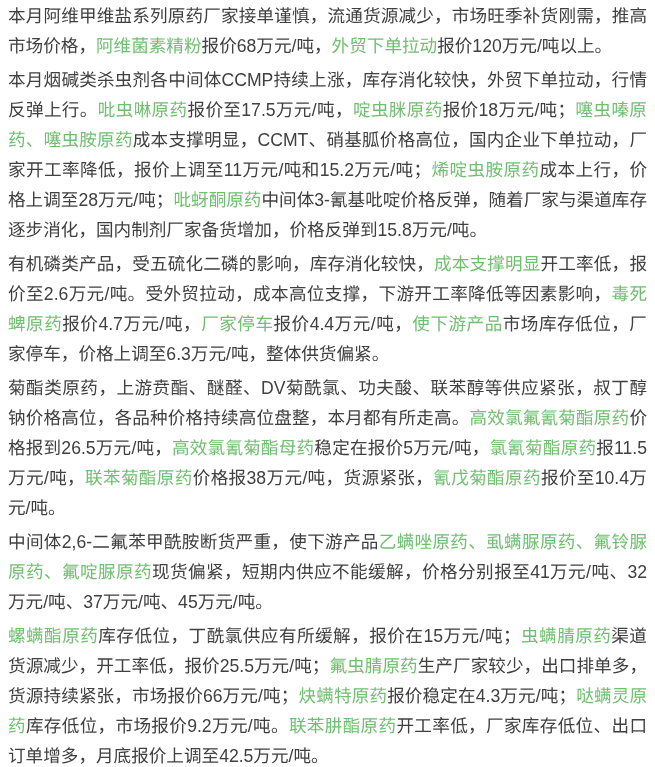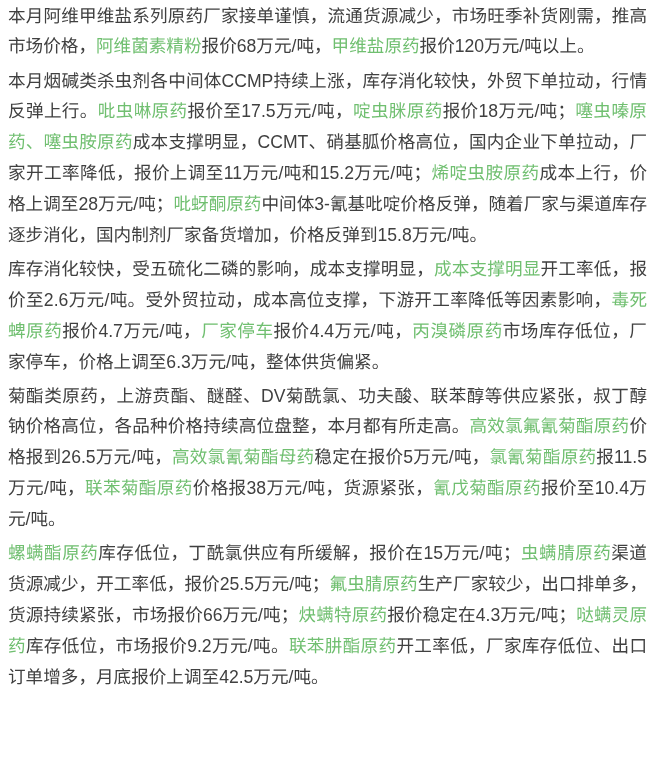--- a/index.html
+++ b/index.html
@@ -29,7 +29,6 @@
   }
   .article .hl {
     color: var(--hl-color, #70bf70);
-    font-family: Liberation Mono, monospace;
   }
 </style>
 </head>

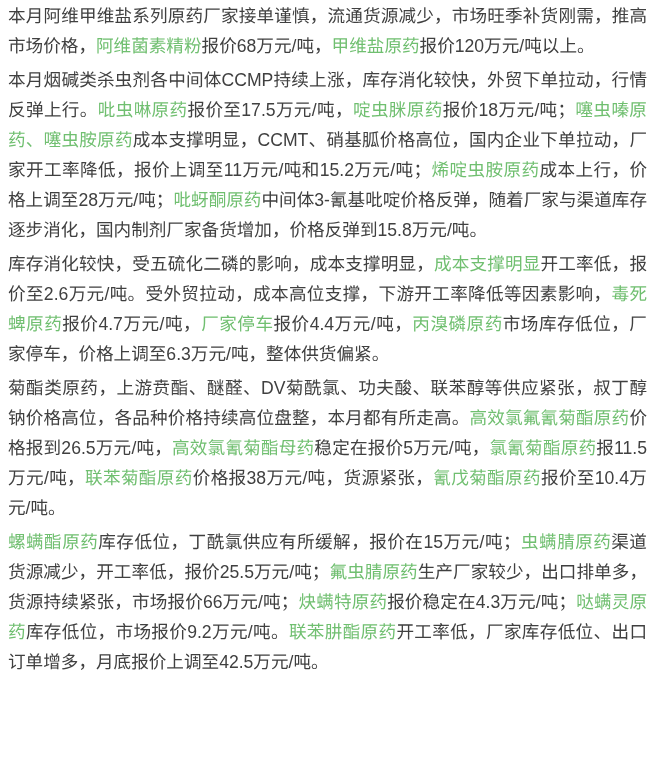--- a/index.html
+++ b/index.html
@@ -35,7 +35,7 @@
 <body>
 
 <div class="article">
-  <p><span class="txt">本月阿维甲维盐系列原药厂家接单谨慎，流通货源减少，市场旺季补货刚需，推高市场价格，</span><span class="hl">阿维菌素精粉</span><span class="txt">报价68万元/吨，</span><span class="hl">甲维盐原药</span><span class="txt">报价120万元/吨以上。</span></p>
+  <p><span class="txt">本月阿维甲维盐系列原药厂家接单谨慎，流通货源减少，市场旺季补货刚需，推高市场价格，</span><span class="hl">阿维菌素精粉</span><span class="txt">报价68万元/吨，</span><span class="hl">外贸下单拉动</span><span class="txt">报价120万元/吨以上。</span></p>
   <p><span class="txt">本月烟碱类杀虫剂各中间体CCMP持续上涨，库存消化较快，外贸下单拉动，行情反弹上行。</span><span class="hl">吡虫啉原药</span><span class="txt">报价至17.5万元/吨，</span><span class="hl">啶虫脒原药</span><span class="txt">报价18万元/吨；</span><span class="hl">噻虫嗪原药、噻虫胺原药</span><span class="txt">成本支撑明显，CCMT、硝基胍价格高位，国内企业下单拉动，厂家开工率降低，报价上调至11万元/吨和15.2万元/吨；</span><span class="hl">烯啶虫胺原药</span><span class="txt">成本上行，价格上调至28万元/吨；</span><span class="hl">吡蚜酮原药</span><span class="txt">中间体3-氰基吡啶价格反弹，随着厂家与渠道库存逐步消化，国内制剂厂家备货增加，价格反弹到15.8万元/吨。</span></p>
   <p><span class="txt">库存消化较快，受五硫化二磷的影响，成本支撑明显，</span><span class="hl">成本支撑明显</span><span class="txt">开工率低，报价至2.6万元/吨。受外贸拉动，成本高位支撑，下游开工率降低等因素影响，</span><span class="hl">毒死蜱原药</span><span class="txt">报价4.7万元/吨，</span><span class="hl">厂家停车</span><span class="txt">报价4.4万元/吨，</span><span class="hl">丙溴磷原药</span><span class="txt">市场库存低位，厂家停车，价格上调至6.3万元/吨，整体供货偏紧。</span></p>
   <p><span class="txt">菊酯类原药，上游贲酯、醚醛、DV菊酰氯、功夫酸、联苯醇等供应紧张，叔丁醇钠价格高位，各品种价格持续高位盘整，本月都有所走高。</span><span class="hl">高效氯氟氰菊酯原药</span><span class="txt">价格报到26.5万元/吨，</span><span class="hl">高效氯氰菊酯母药</span><span class="txt">稳定在报价5万元/吨，</span><span class="hl">氯氰菊酯原药</span><span class="txt">报11.5万元/吨，</span><span class="hl">联苯菊酯原药</span><span class="txt">价格报38万元/吨，货源紧张，</span><span class="hl">氰戊菊酯原药</span><span class="txt">报价至10.4万元/吨。</span></p>

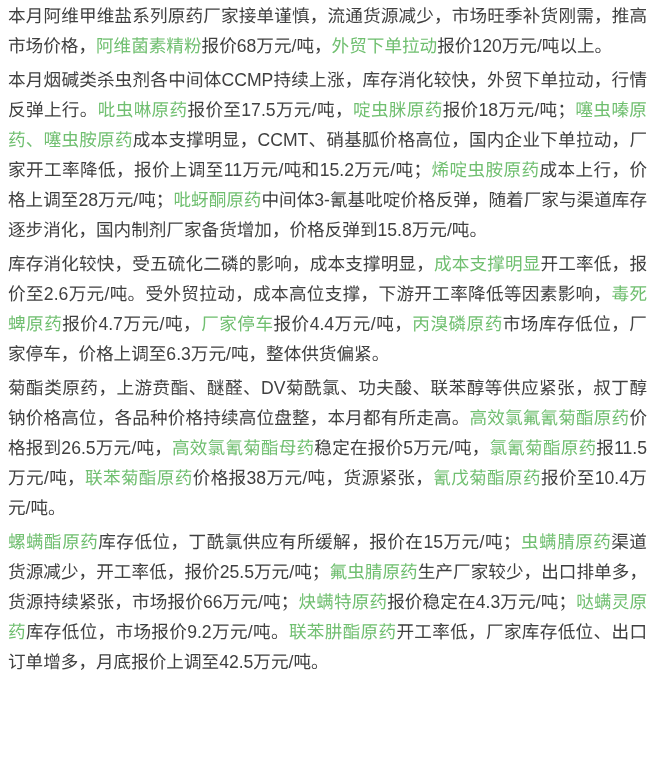--- a/index.html
+++ b/index.html
@@ -37,7 +37,7 @@
 <div class="article">
   <p><span class="txt">本月阿维甲维盐系列原药厂家接单谨慎，流通货源减少，市场旺季补货刚需，推高市场价格，</span><span class="hl">阿维菌素精粉</span><span class="txt">报价68万元/吨，</span><span class="hl">外贸下单拉动</span><span class="txt">报价120万元/吨以上。</span></p>
   <p><span class="txt">本月烟碱类杀虫剂各中间体CCMP持续上涨，库存消化较快，外贸下单拉动，行情反弹上行。</span><span class="hl">吡虫啉原药</span><span class="txt">报价至17.5万元/吨，</span><span class="hl">啶虫脒原药</span><span class="txt">报价18万元/吨；</span><span class="hl">噻虫嗪原药、噻虫胺原药</span><span class="txt">成本支撑明显，CCMT、硝基胍价格高位，国内企业下单拉动，厂家开工率降低，报价上调至11万元/吨和15.2万元/吨；</span><span class="hl">烯啶虫胺原药</span><span class="txt">成本上行，价格上调至28万元/吨；</span><span class="hl">吡蚜酮原药</span><span class="txt">中间体3-氰基吡啶价格反弹，随着厂家与渠道库存逐步消化，国内制剂厂家备货增加，价格反弹到15.8万元/吨。</span></p>
-  <p><span class="txt">库存消化较快，受五硫化二磷的影响，成本支撑明显，</span><span class="hl">成本支撑明显</span><span class="txt">开工率低，报价至2.6万元/吨。受外贸拉动，成本高位支撑，下游开工率降低等因素影响，</span><span class="hl">毒死蜱原药</span><span class="txt">报价4.7万元/吨，</span><span class="hl">厂家停车</span><span class="txt">报价4.4万元/吨，</span><span class="hl">丙溴磷原药</span><span class="txt">市场库存低位，厂家停车，价格上调至6.3万元/吨，整体供货偏紧。</span></p>
+  <p><span class="txt">有机磷类产品，受五硫化二磷的影响，库存消化较快，</span><span class="hl">成本支撑明显</span><span class="txt">开工率低，报价至2.6万元/吨。受外贸拉动，成本高位支撑，下游开工率降低等因素影响，</span><span class="hl">毒死蜱原药</span><span class="txt">报价4.7万元/吨，</span><span class="hl">厂家停车</span><span class="txt">报价4.4万元/吨，</span><span class="hl">丙溴磷原药</span><span class="txt">市场库存低位，厂家停车，价格上调至6.3万元/吨，整体供货偏紧。</span></p>
   <p><span class="txt">菊酯类原药，上游贲酯、醚醛、DV菊酰氯、功夫酸、联苯醇等供应紧张，叔丁醇钠价格高位，各品种价格持续高位盘整，本月都有所走高。</span><span class="hl">高效氯氟氰菊酯原药</span><span class="txt">价格报到26.5万元/吨，</span><span class="hl">高效氯氰菊酯母药</span><span class="txt">稳定在报价5万元/吨，</span><span class="hl">氯氰菊酯原药</span><span class="txt">报11.5万元/吨，</span><span class="hl">联苯菊酯原药</span><span class="txt">价格报38万元/吨，货源紧张，</span><span class="hl">氰戊菊酯原药</span><span class="txt">报价至10.4万元/吨。</span></p>
   <p><span class="hl">螺螨酯原药</span><span class="txt">库存低位，丁酰氯供应有所缓解，报价在15万元/吨；</span><span class="hl">虫螨腈原药</span><span class="txt">渠道货源减少，开工率低，报价25.5万元/吨；</span><span class="hl">氟虫腈原药</span><span class="txt">生产厂家较少，出口排单多，货源持续紧张，市场报价66万元/吨；</span><span class="hl">炔螨特原药</span><span class="txt">报价稳定在4.3万元/吨；</span><span class="hl">哒螨灵原药</span><span class="txt">库存低位，市场报价9.2万元/吨。</span><span class="hl">联苯肼酯原药</span><span class="txt">开工率低，厂家库存低位、出口订单增多，月底报价上调至42.5万元/吨。</span></p>
 </div>

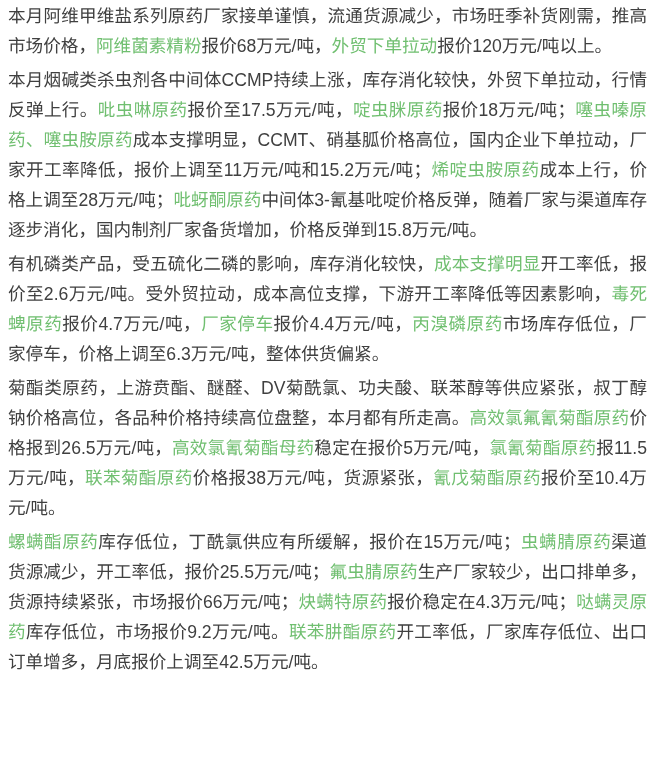--- a/index.html
+++ b/index.html
@@ -37,7 +37,7 @@
 <div class="article">
   <p><span class="txt">本月阿维甲维盐系列原药厂家接单谨慎，流通货源减少，市场旺季补货刚需，推高市场价格，</span><span class="hl">阿维菌素精粉</span><span class="txt">报价68万元/吨，</span><span class="hl">外贸下单拉动</span><span class="txt">报价120万元/吨以上。</span></p>
   <p><span class="txt">本月烟碱类杀虫剂各中间体CCMP持续上涨，库存消化较快，外贸下单拉动，行情反弹上行。</span><span class="hl">吡虫啉原药</span><span class="txt">报价至17.5万元/吨，</span><span class="hl">啶虫脒原药</span><span class="txt">报价18万元/吨；</span><span class="hl">噻虫嗪原药、噻虫胺原药</span><span class="txt">成本支撑明显，CCMT、硝基胍价格高位，国内企业下单拉动，厂家开工率降低，报价上调至11万元/吨和15.2万元/吨；</span><span class="hl">烯啶虫胺原药</span><span class="txt">成本上行，价格上调至28万元/吨；</span><span class="hl">吡蚜酮原药</span><span class="txt">中间体3-氰基吡啶价格反弹，随着厂家与渠道库存逐步消化，国内制剂厂家备货增加，价格反弹到15.8万元/吨。</span></p>
-  <p><span class="txt">有机磷类产品，受五硫化二磷的影响，库存消化较快，</span><span class="hl">成本支撑明显</span><span class="txt">开工率低，报价至2.6万元/吨。受外贸拉动，成本高位支撑，下游开工率降低等因素影响，</span><span class="hl">毒死蜱原药</span><span class="txt">报价4.7万元/吨，</span><span class="hl">厂家停车</span><span class="txt">报价4.4万元/吨，</span><span class="hl">丙溴磷原药</span><span class="txt">市场库存低位，厂家停车，价格上调至6.3万元/吨，整体供货偏紧。</span></p>
+  <p><span class="txt">有机磷类产品，受五硫化二磷的影响，库存消化较快，</span><span class="hl">成本支撑明显</span><span class="txt">开工率低，报价至2.6万元/吨。受外贸拉动，成本高位支撑，下游开工率降低等因素影响，</span><span class="hl">毒死蜱原药</span><span class="txt">报价4.7万元/吨，</span><span class="hl">厂家停车</span><span class="txt">报价4.4万元/吨，</span><span class="hl">使下游产品</span><span class="txt">市场库存低位，厂家停车，价格上调至6.3万元/吨，整体供货偏紧。</span></p>
   <p><span class="txt">菊酯类原药，上游贲酯、醚醛、DV菊酰氯、功夫酸、联苯醇等供应紧张，叔丁醇钠价格高位，各品种价格持续高位盘整，本月都有所走高。</span><span class="hl">高效氯氟氰菊酯原药</span><span class="txt">价格报到26.5万元/吨，</span><span class="hl">高效氯氰菊酯母药</span><span class="txt">稳定在报价5万元/吨，</span><span class="hl">氯氰菊酯原药</span><span class="txt">报11.5万元/吨，</span><span class="hl">联苯菊酯原药</span><span class="txt">价格报38万元/吨，货源紧张，</span><span class="hl">氰戊菊酯原药</span><span class="txt">报价至10.4万元/吨。</span></p>
   <p><span class="hl">螺螨酯原药</span><span class="txt">库存低位，丁酰氯供应有所缓解，报价在15万元/吨；</span><span class="hl">虫螨腈原药</span><span class="txt">渠道货源减少，开工率低，报价25.5万元/吨；</span><span class="hl">氟虫腈原药</span><span class="txt">生产厂家较少，出口排单多，货源持续紧张，市场报价66万元/吨；</span><span class="hl">炔螨特原药</span><span class="txt">报价稳定在4.3万元/吨；</span><span class="hl">哒螨灵原药</span><span class="txt">库存低位，市场报价9.2万元/吨。</span><span class="hl">联苯肼酯原药</span><span class="txt">开工率低，厂家库存低位、出口订单增多，月底报价上调至42.5万元/吨。</span></p>
 </div>

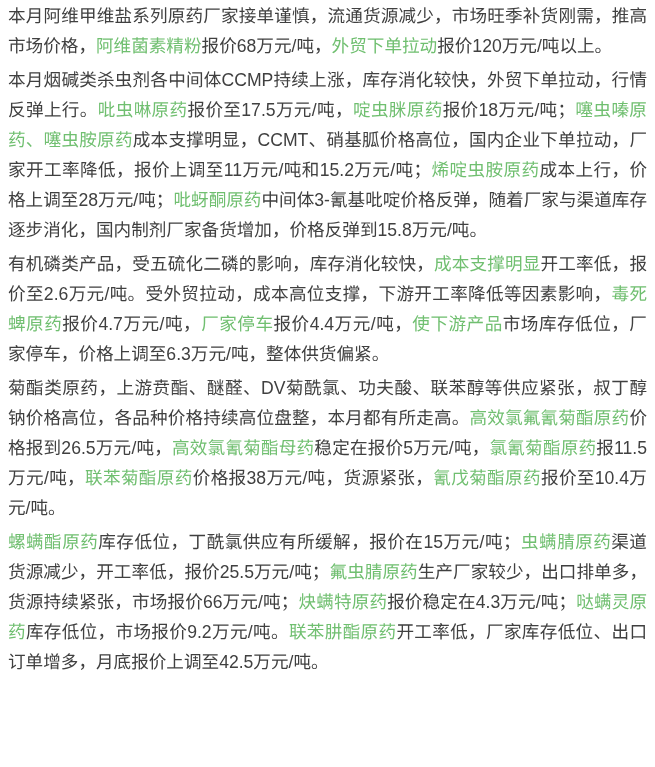--- a/index.html
+++ b/index.html
@@ -39,6 +39,7 @@
   <p><span class="txt">本月烟碱类杀虫剂各中间体CCMP持续上涨，库存消化较快，外贸下单拉动，行情反弹上行。</span><span class="hl">吡虫啉原药</span><span class="txt">报价至17.5万元/吨，</span><span class="hl">啶虫脒原药</span><span class="txt">报价18万元/吨；</span><span class="hl">噻虫嗪原药、噻虫胺原药</span><span class="txt">成本支撑明显，CCMT、硝基胍价格高位，国内企业下单拉动，厂家开工率降低，报价上调至11万元/吨和15.2万元/吨；</span><span class="hl">烯啶虫胺原药</span><span class="txt">成本上行，价格上调至28万元/吨；</span><span class="hl">吡蚜酮原药</span><span class="txt">中间体3-氰基吡啶价格反弹，随着厂家与渠道库存逐步消化，国内制剂厂家备货增加，价格反弹到15.8万元/吨。</span></p>
   <p><span class="txt">有机磷类产品，受五硫化二磷的影响，库存消化较快，</span><span class="hl">成本支撑明显</span><span class="txt">开工率低，报价至2.6万元/吨。受外贸拉动，成本高位支撑，下游开工率降低等因素影响，</span><span class="hl">毒死蜱原药</span><span class="txt">报价4.7万元/吨，</span><span class="hl">厂家停车</span><span class="txt">报价4.4万元/吨，</span><span class="hl">使下游产品</span><span class="txt">市场库存低位，厂家停车，价格上调至6.3万元/吨，整体供货偏紧。</span></p>
   <p><span class="txt">菊酯类原药，上游贲酯、醚醛、DV菊酰氯、功夫酸、联苯醇等供应紧张，叔丁醇钠价格高位，各品种价格持续高位盘整，本月都有所走高。</span><span class="hl">高效氯氟氰菊酯原药</span><span class="txt">价格报到26.5万元/吨，</span><span class="hl">高效氯氰菊酯母药</span><span class="txt">稳定在报价5万元/吨，</span><span class="hl">氯氰菊酯原药</span><span class="txt">报11.5万元/吨，</span><span class="hl">联苯菊酯原药</span><span class="txt">价格报38万元/吨，货源紧张，</span><span class="hl">氰戊菊酯原药</span><span class="txt">报价至10.4万元/吨。</span></p>
+  <p><span class="txt">中间体2,6-二氟苯甲酰胺断货严重，使下游产品</span><span class="hl">乙螨唑原药、虱螨脲原药、氟铃脲原药、氟啶脲原药</span><span class="txt">现货偏紧，短期内供应不能缓解，价格分别报至41万元/吨、32万元/吨、37万元/吨、45万元/吨。</span></p>
   <p><span class="hl">螺螨酯原药</span><span class="txt">库存低位，丁酰氯供应有所缓解，报价在15万元/吨；</span><span class="hl">虫螨腈原药</span><span class="txt">渠道货源减少，开工率低，报价25.5万元/吨；</span><span class="hl">氟虫腈原药</span><span class="txt">生产厂家较少，出口排单多，货源持续紧张，市场报价66万元/吨；</span><span class="hl">炔螨特原药</span><span class="txt">报价稳定在4.3万元/吨；</span><span class="hl">哒螨灵原药</span><span class="txt">库存低位，市场报价9.2万元/吨。</span><span class="hl">联苯肼酯原药</span><span class="txt">开工率低，厂家库存低位、出口订单增多，月底报价上调至42.5万元/吨。</span></p>
 </div>
 

